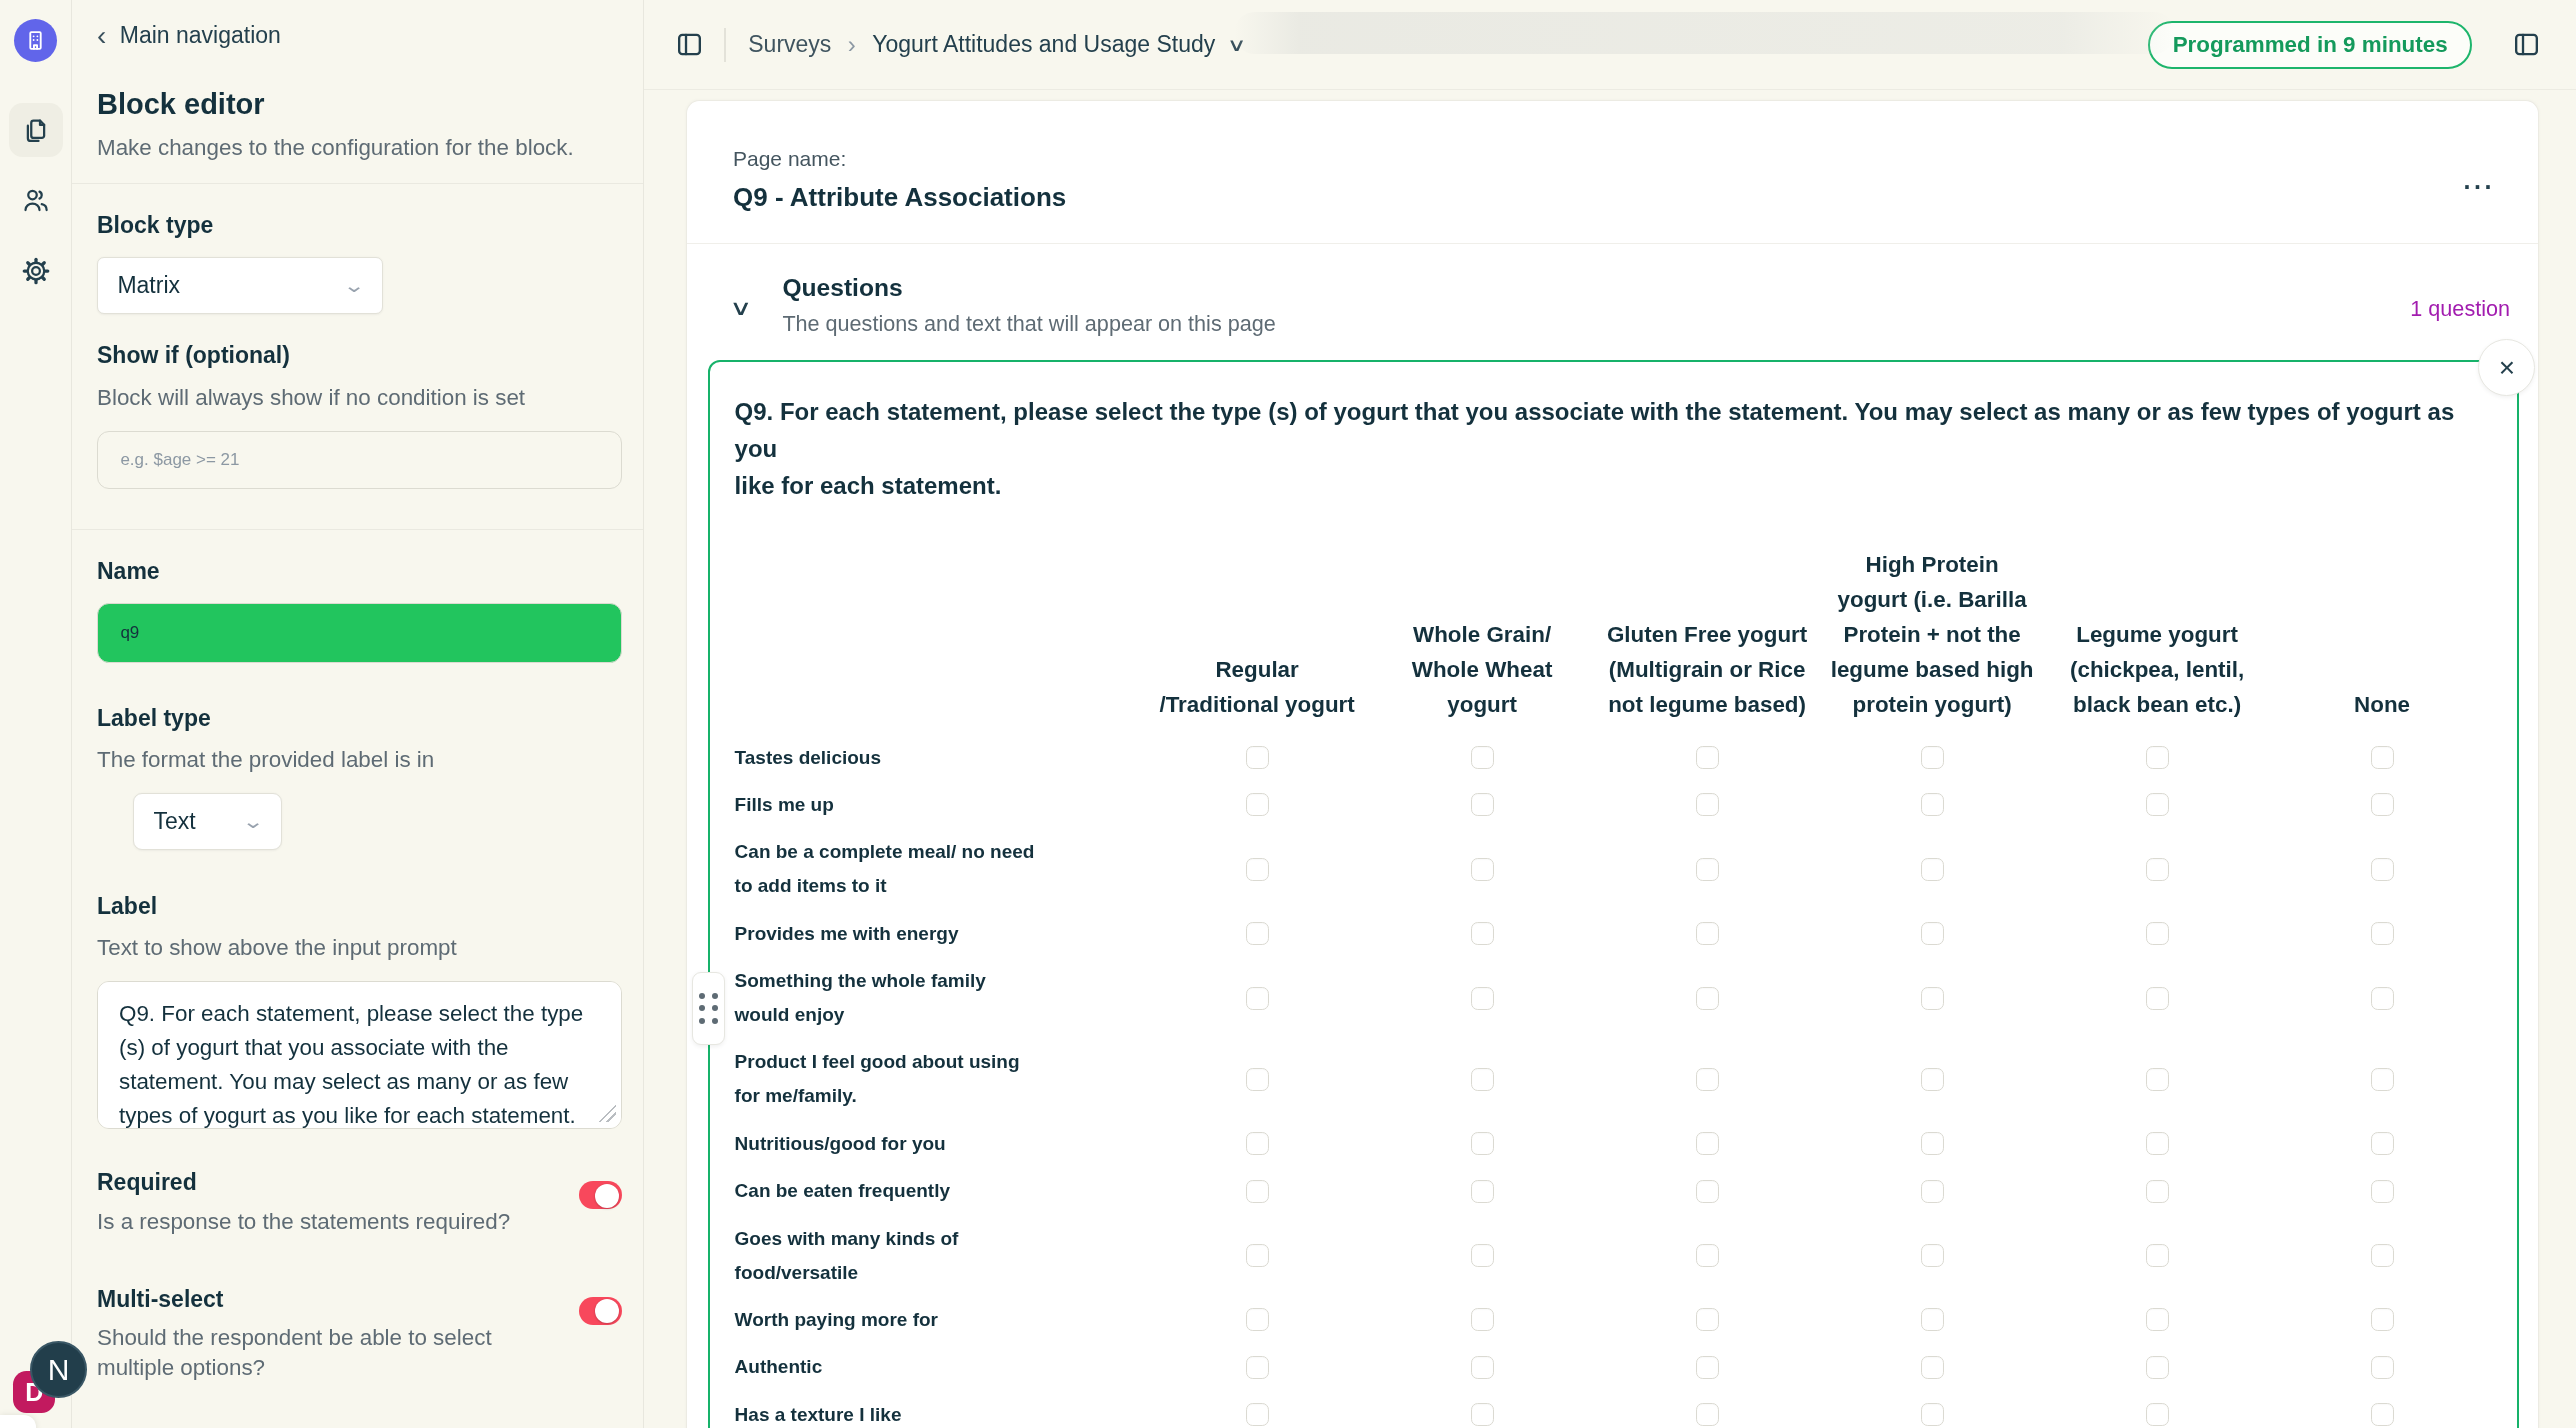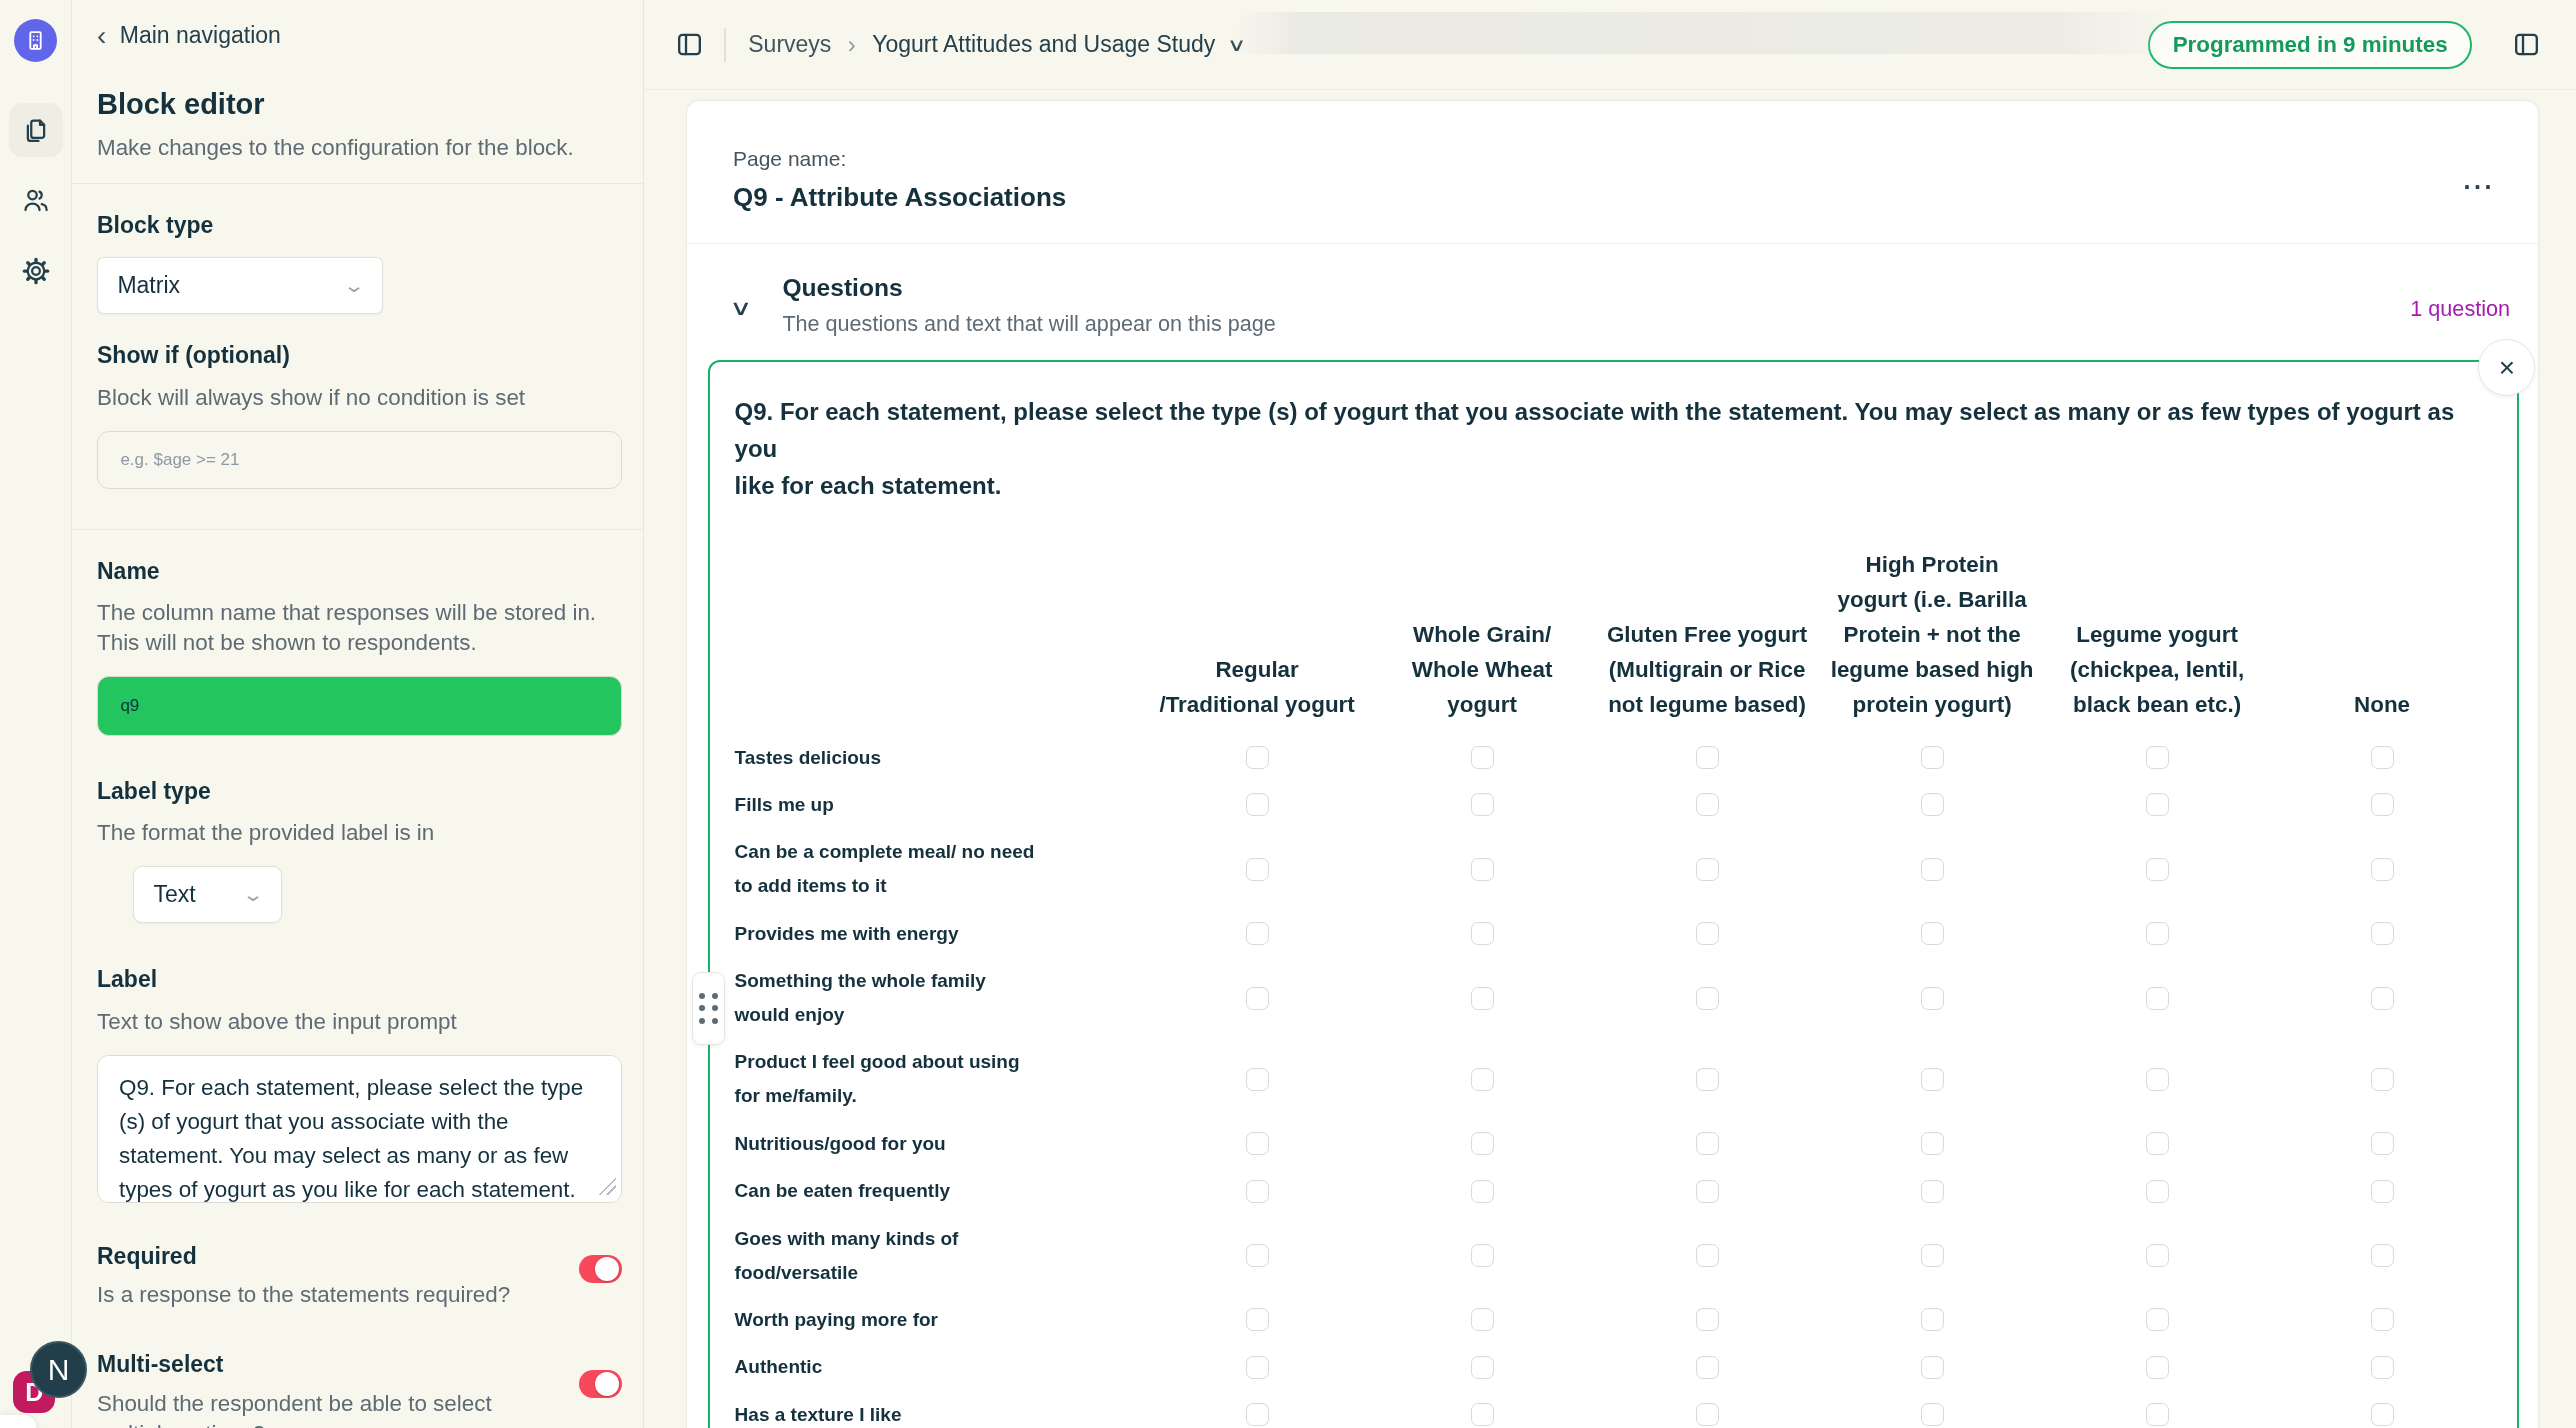--- a/index.html
+++ b/index.html
@@ -173,7 +173,6 @@
     <div class="divider" style="margin-top:40px"></div>
 
     <div class="f-label">Name</div>
-    <div class="f-desc">The column name that responses will be stored in. This will not be shown to respondents.</div>
     <input class="text-input white" value="q9" style="">
 
     <div class="f-label" style="margin-top:42px">Label type</div>

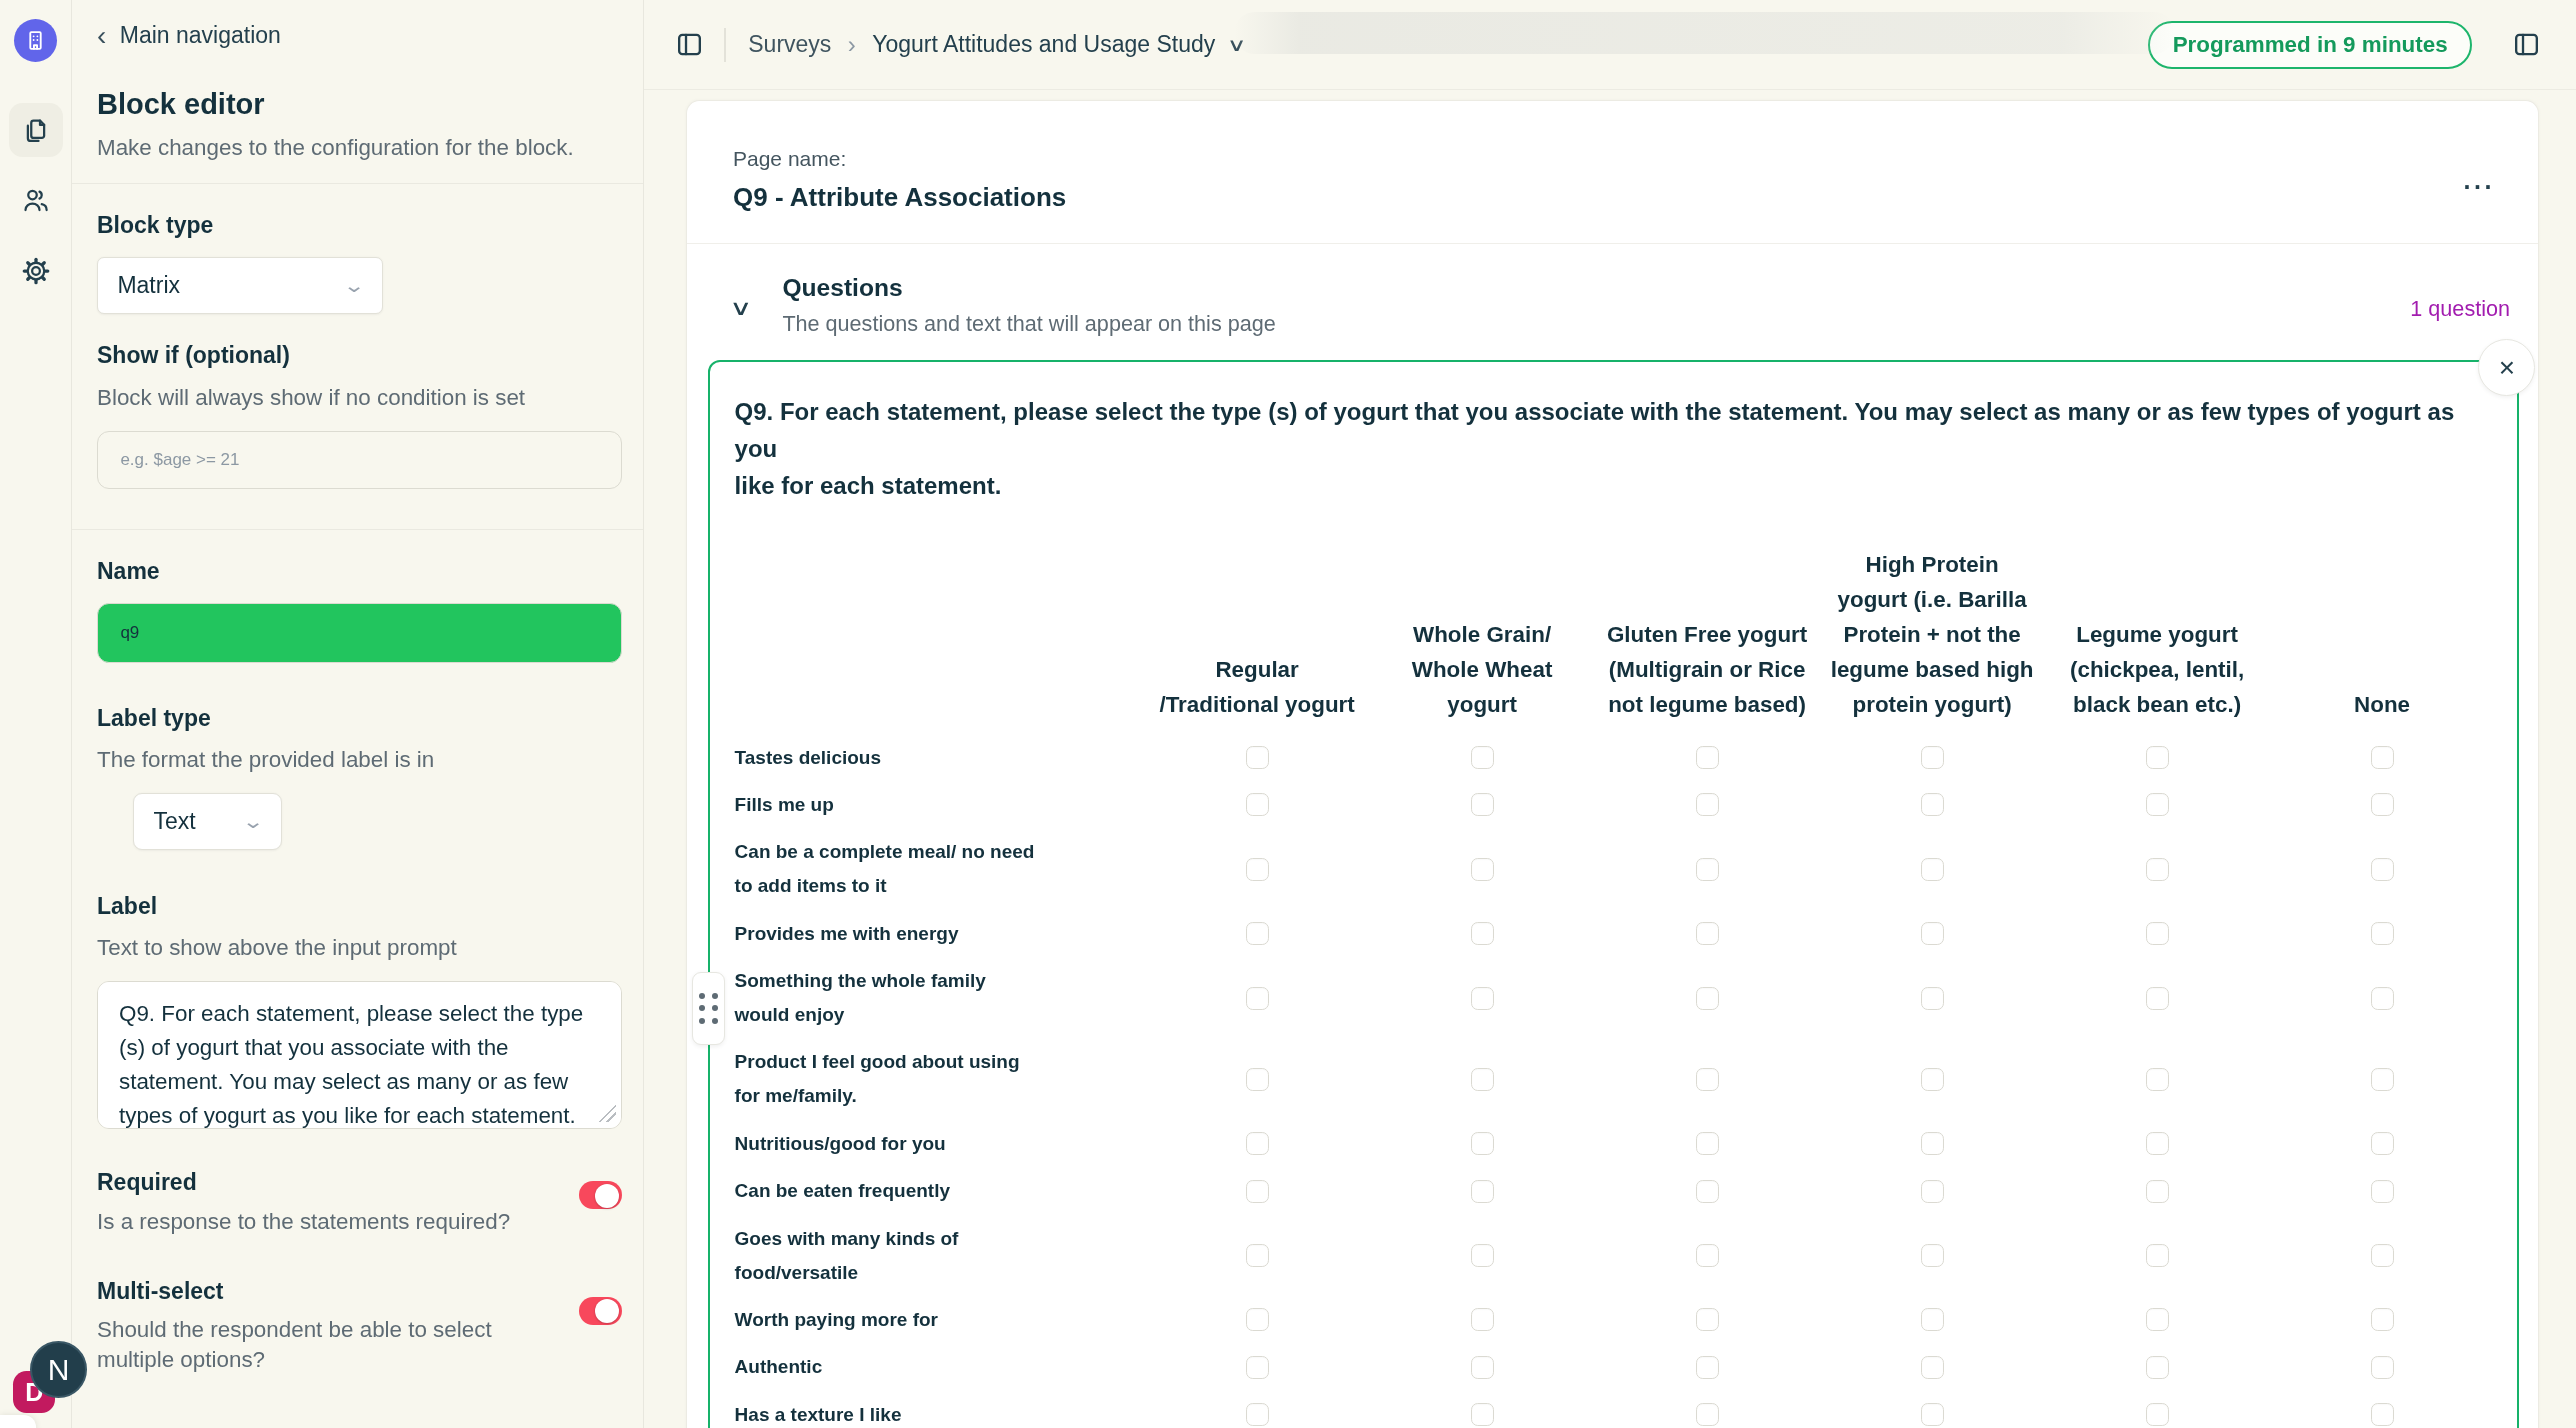--- a/index.html
+++ b/index.html
@@ -201,7 +201,7 @@
 
     <div class="toggle-row tr-multi" style="margin-top:33px">
       <div style="max-width:417px">
-        <div class="f-label" style="margin-top:8px">Multi-select</div>
+        <div class="f-label" style="margin-top:16px">Multi-select</div>
         <div class="f-desc" style="margin-top:10.4px">Should the respondent be able to select multiple options?</div>
       </div>
       <div class="toggle on">

